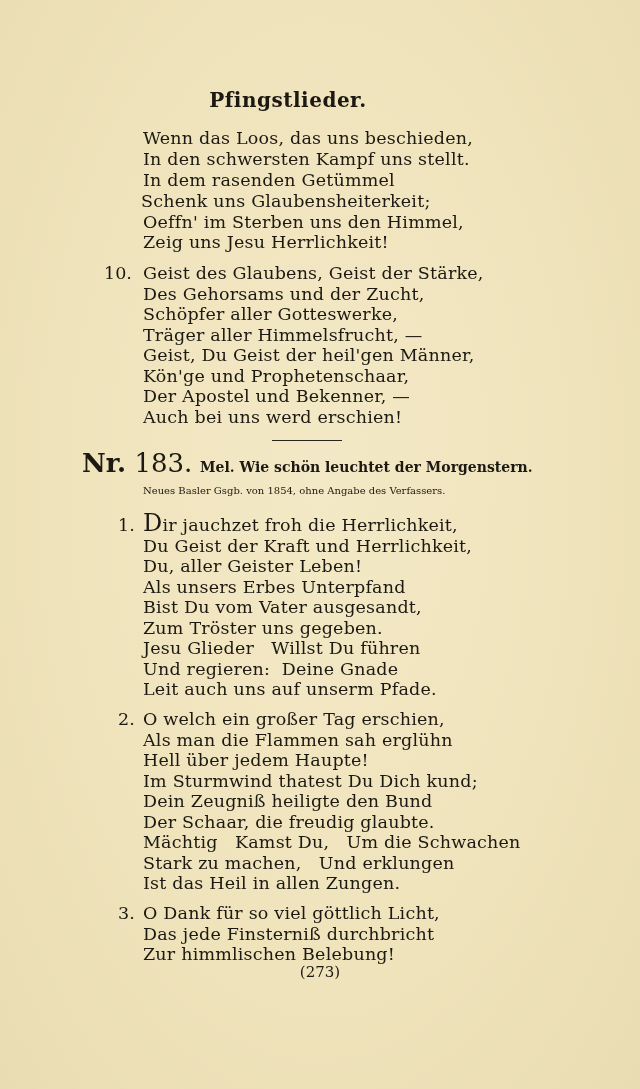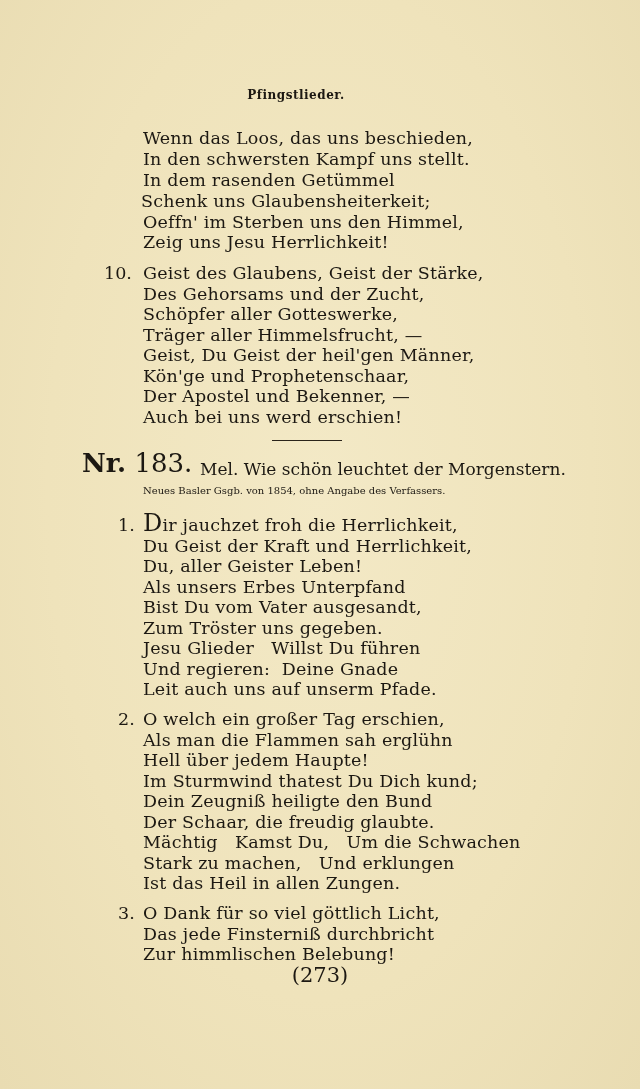--- a/index.html
+++ b/index.html
@@ -13,8 +13,8 @@
   }
   .page { position: absolute; left: 0; top: 0; width: 640px; height: 1089px; }
   .running-head {
-    position: absolute; top: 88px; left: 8px; width: 576px; text-align: center;
-    font-size: 12px; font-weight: bold; letter-spacing: 0.5px;
+    position: absolute; top: 88px; left: 0; width: 576px; text-align: center;
+    font-size: 20px; font-weight: bold; letter-spacing: 0.5px;
   }
   .line {
     position: absolute; font-size: 17.5px; line-height: 20px; white-space: pre;

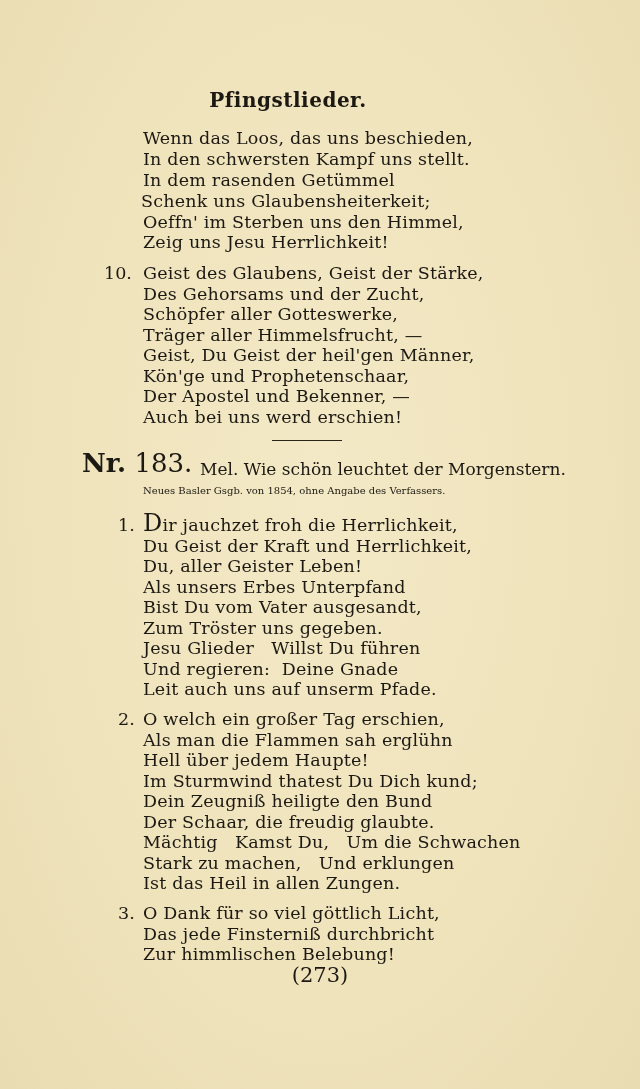--- a/index.html
+++ b/index.html
@@ -24,7 +24,7 @@
   .rule { position: absolute; left: 272px; top: 440px; width: 70px; height: 0; border-top: 1.5px solid #2a241a; }
   .hymn-no { position: absolute; left: 82px; top: 448px; font-size: 26px; line-height: 30px; white-space: nowrap; text-align: right; }
   .hymn-no .nr { font-weight: bold; }
-  .mel { position: absolute; left: 200px; top: 459px; font-size: 17px; font-weight: normal; white-space: nowrap; }
+  .mel { position: absolute; left: 200px; top: 459px; font-size: 14px; font-weight: bold; white-space: nowrap; }
   .source { position: absolute; left: 143px; top: 485px; font-size: 10px; font-weight: normal; white-space: nowrap; }
   .page-number { position: absolute; top: 963px; left: 0; width: 640px; text-align: center; font-size: 21px; }
   .dropcap { font-size: 24px; }

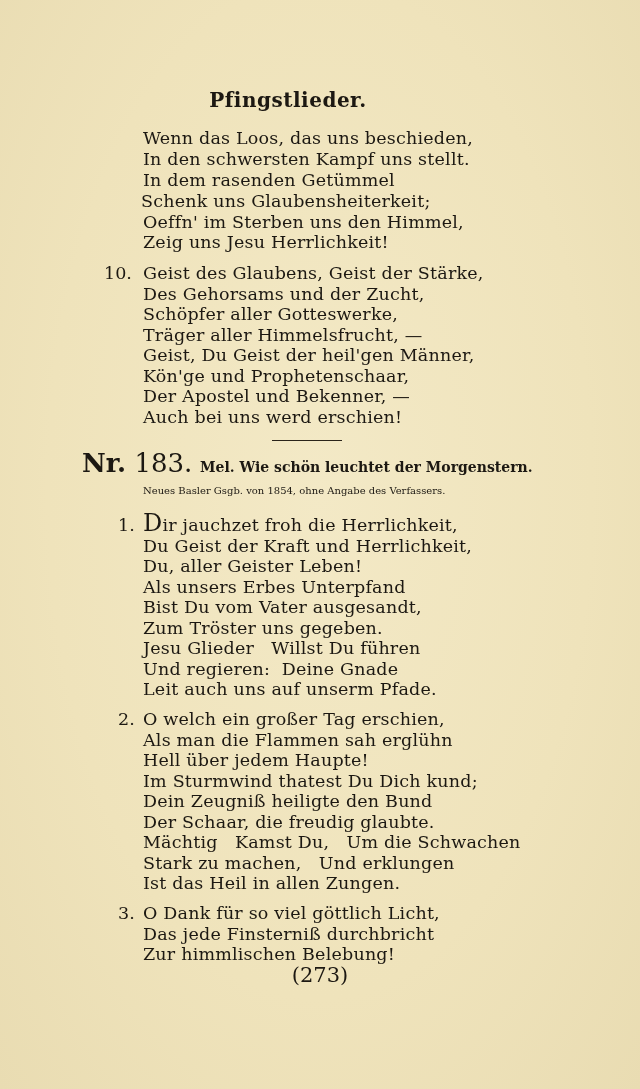--- a/index.html
+++ b/index.html
@@ -26,7 +26,7 @@
   .hymn-no .nr { font-weight: bold; }
   .mel { position: absolute; left: 200px; top: 459px; font-size: 14px; font-weight: bold; white-space: nowrap; }
   .source { position: absolute; left: 143px; top: 485px; font-size: 10px; font-weight: normal; white-space: nowrap; }
-  .page-number { position: absolute; top: 963px; left: 0; width: 640px; text-align: center; font-size: 21px; }
+  .page-number { position: absolute; top: 963px; left: 0; width: 640px; text-align: center; font-size: 15px; }
   .dropcap { font-size: 24px; }
 </style>
 </head>

